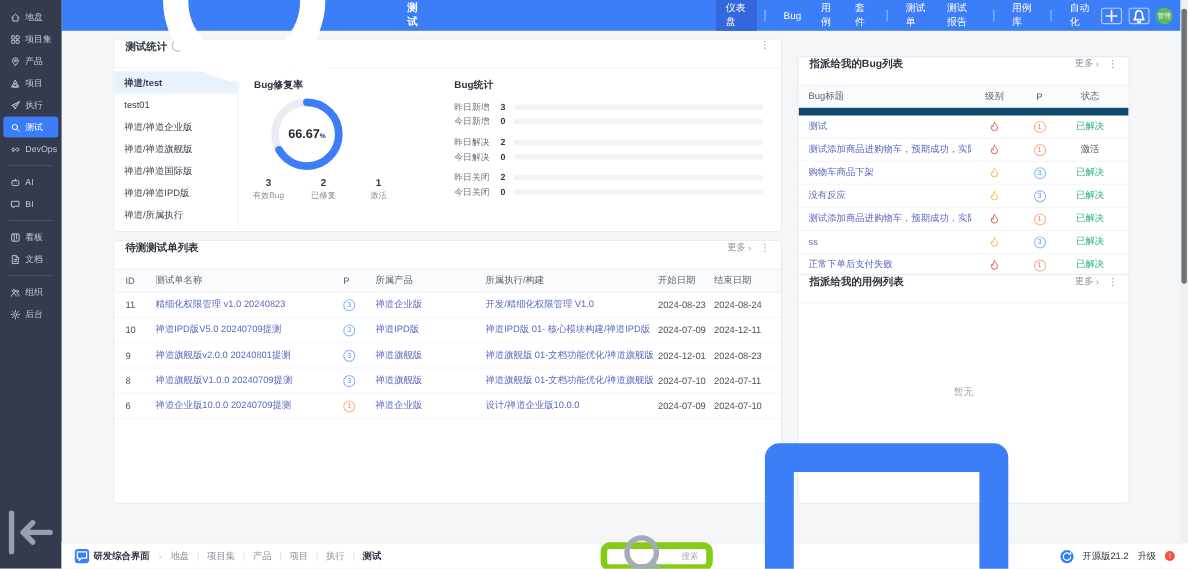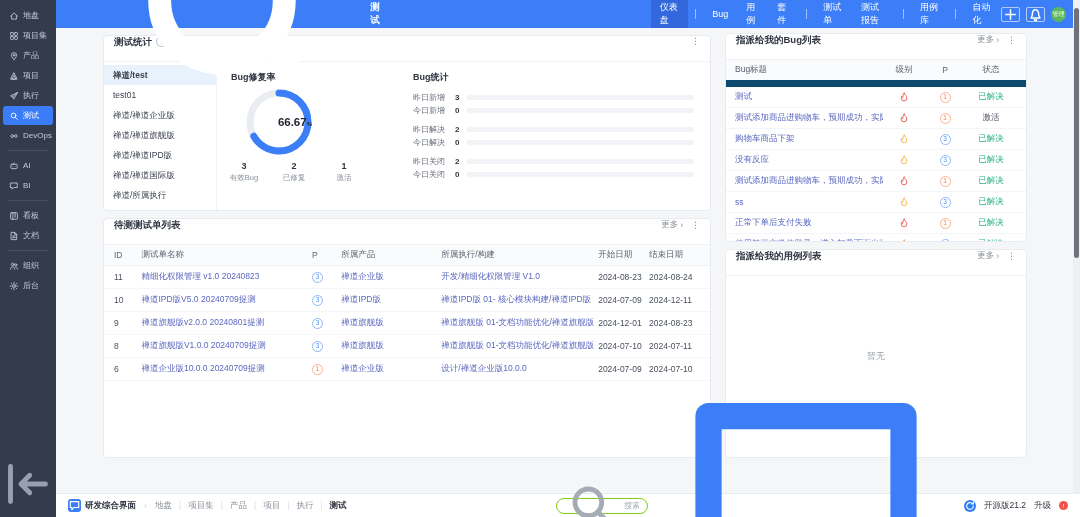--- a/index.html
+++ b/index.html
@@ -36,7 +36,7 @@
   .panel{position:absolute;background:#fff;border:1px solid #e8ebf0;border-radius:4px;box-sizing:border-box;overflow:hidden}
   #panel-stats{left:47px;top:7px;width:608px;height:176px}
   #panel-pending{left:47px;top:190px;width:608px;height:240px}
-  #panel-bugs{left:669px;top:5px;width:302px;height:209px}
+  #panel-bugs{left:669px;top:23px;width:302px;height:209px}
   #panel-cases{left:669px;top:221px;width:302px;height:209px}
   .panel-head{height:25px;display:flex;align-items:flex-start;padding:0 10px;font-size:9.5px;font-weight:bold;color:#2f3440}
   .head-right{margin-left:auto;display:flex;align-items:center;gap:8px;font-weight:normal;font-size:8.5px;color:#8b919c}

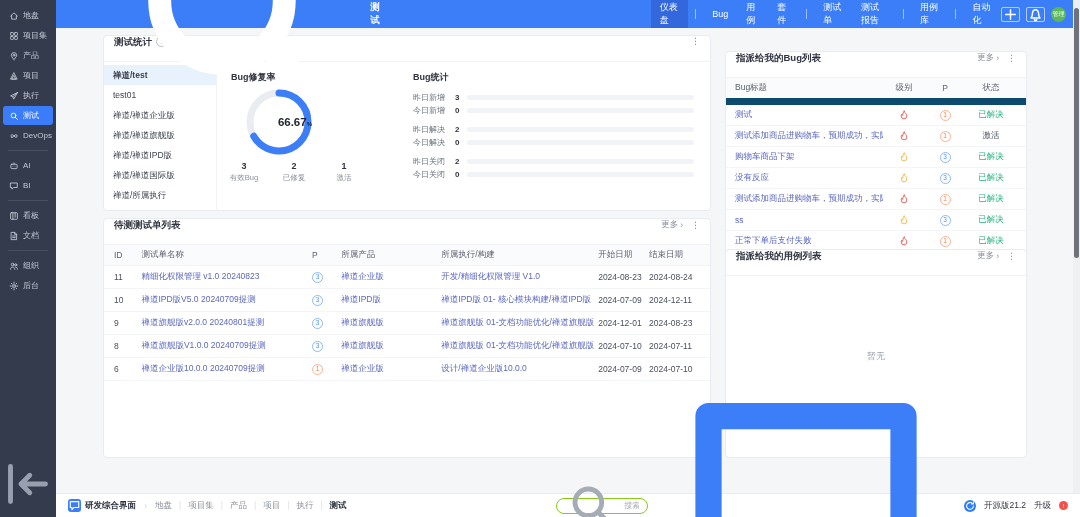--- a/index.html
+++ b/index.html
@@ -51,7 +51,7 @@
   .repair{width:192px;position:relative;box-sizing:border-box;padding:9px 0 0 14px}
   .sec-title{font-size:9px;font-weight:bold;color:#2f3440}
   .donut-wrap{position:absolute;left:29px;top:27px;width:66px;height:66px}
-  .donut-center{position:absolute;inset:0;display:flex;align-items:center;justify-content:flex-end;font-weight:bold;color:#22262e}
+  .donut-center{position:absolute;inset:0;display:flex;align-items:center;justify-content:center;font-weight:bold;color:#22262e}
   .donut-center .val{font-size:11.5px}
   .donut-center .unit{font-size:6px;margin-top:3px}
   .donut-legend{position:absolute;left:2px;top:99px;width:150px;display:flex}

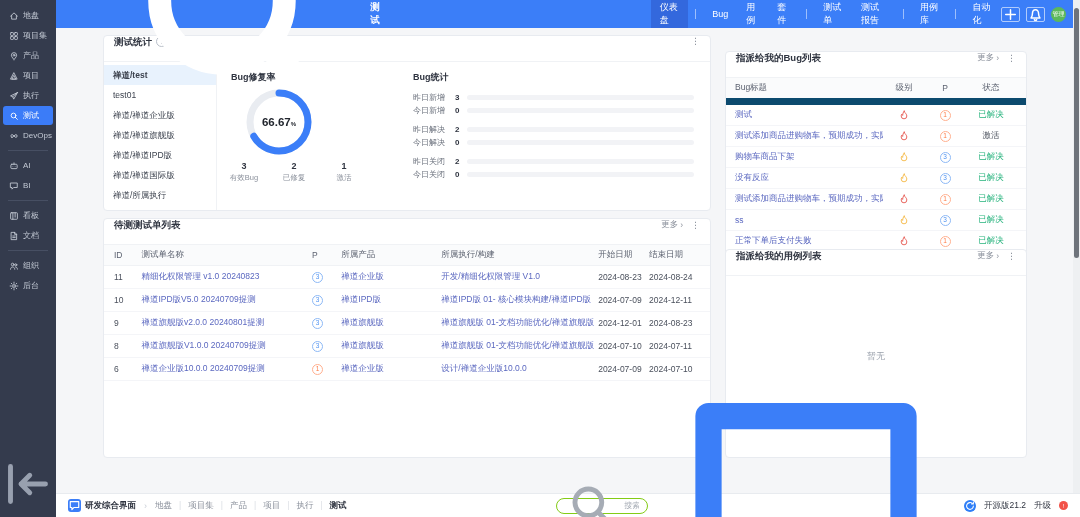--- a/index.html
+++ b/index.html
@@ -333,9 +333,9 @@
 
           <div class="prod-item clip">禅道/禅道旗舰版</div>
 
+          <div class="prod-item clip">禅道/禅道国际版</div>
+
           <div class="prod-item clip">禅道/禅道IPD版</div>
-
-          <div class="prod-item clip">禅道/禅道国际版</div>
 
           <div class="prod-item clip">禅道/所属执行</div>
         </div>

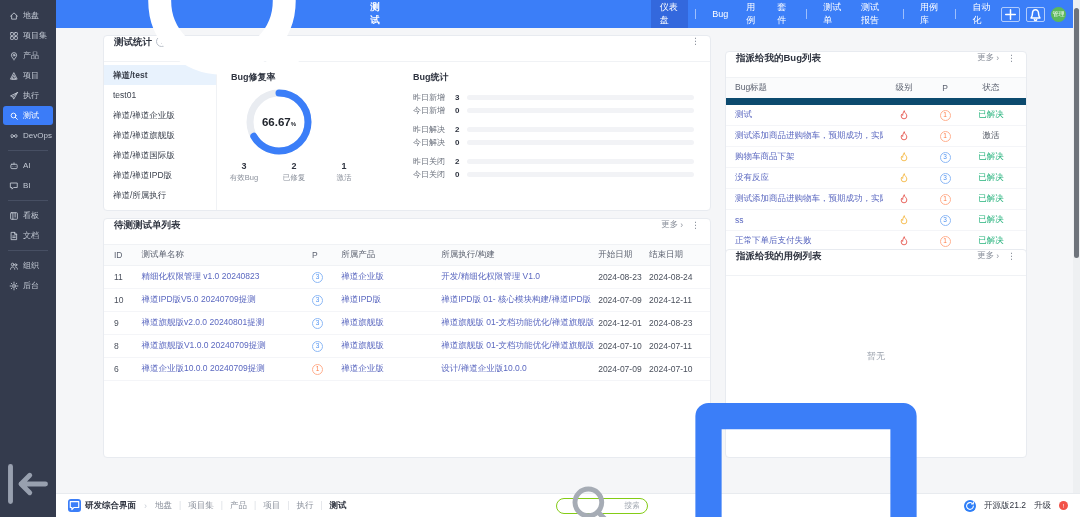--- a/index.html
+++ b/index.html
@@ -96,7 +96,7 @@
   .bc-item + .bc-item::before{content:"|";color:#dde0e5;margin:0 7px;font-weight:normal}
   .bc-item.active{color:#2f3440;font-weight:bold}
   .footer-right{margin-left:auto;display:flex;align-items:center;gap:8px}
-  .search-pill{display:flex;align-items:center;gap:3px;width:78px;height:14px;border:1px solid #84cc16;border-radius:8px;padding:0 6px;color:#a6acb5;background:#fff}
+  .search-pill{display:flex;align-items:center;gap:3px;width:78px;height:14px;border:6px solid #84cc16;border-radius:8px;padding:0 6px;color:#a6acb5;background:#fff}
   .search-pill svg{width:8px;height:8px;flex:0 0 8px}
   .search-pill input{border:none;outline:none;width:100%;font-size:8px;color:#555;background:transparent;font-family:inherit}
   .search-pill input::placeholder{color:#a6acb5}

